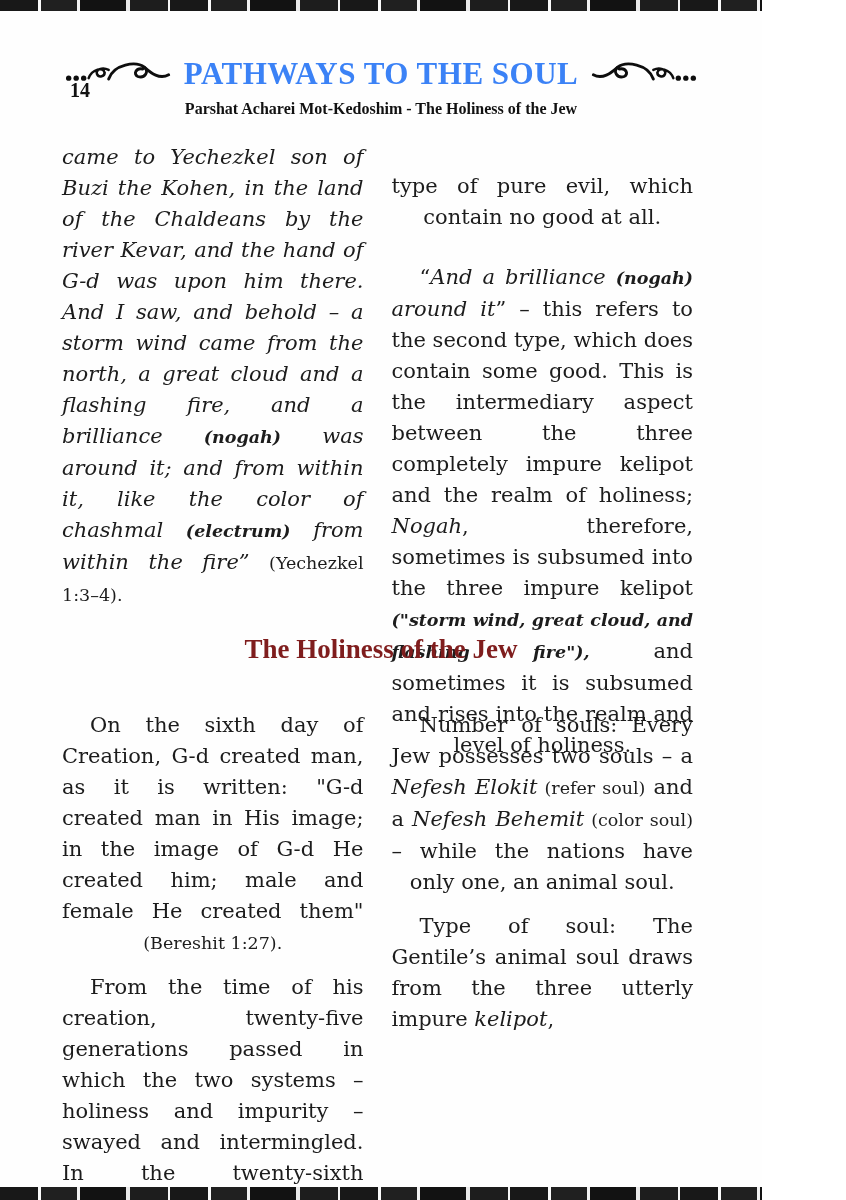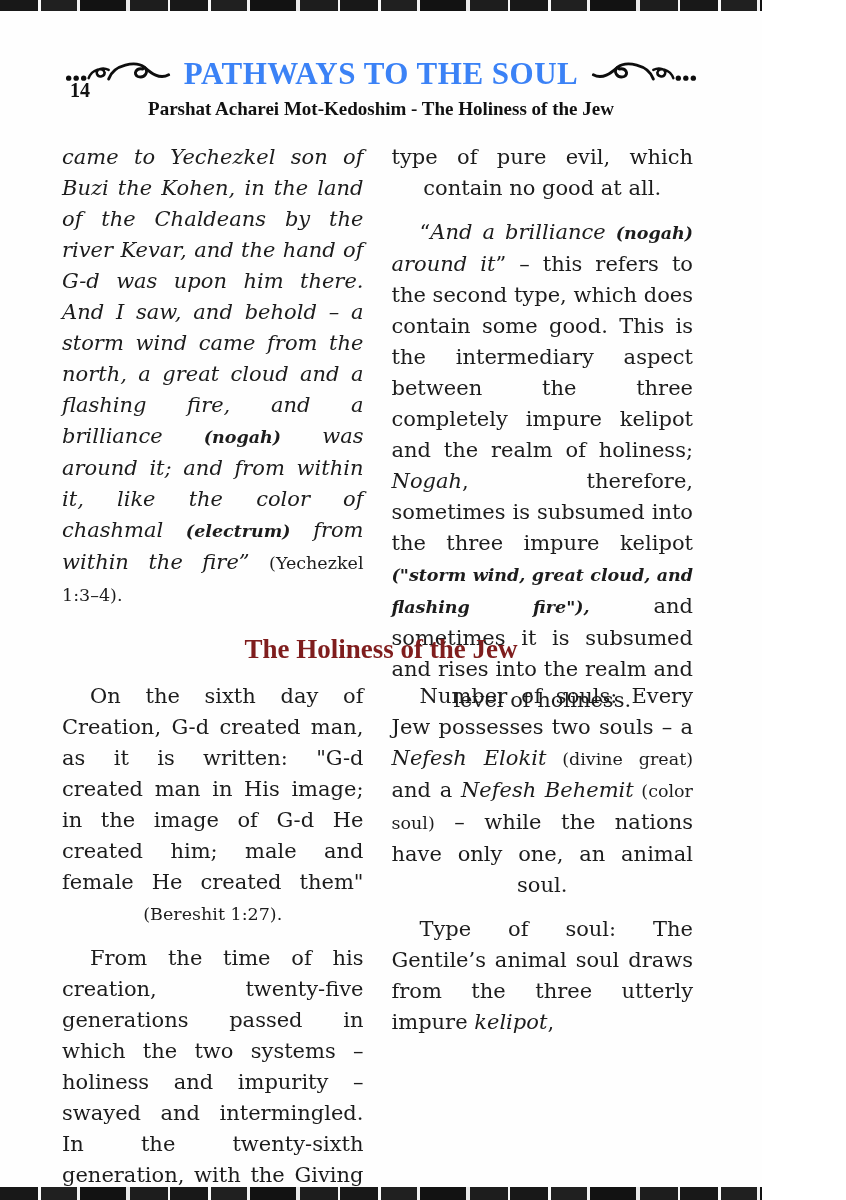--- a/index.html
+++ b/index.html
@@ -47,7 +47,7 @@
   h2.subtitle {
     margin:4px 0 0 0; text-align:center;
     font-family:"Liberation Serif",serif;
-    font-weight:bold; font-size:19px; line-height:22px; color:#111;
+    font-weight:bold; font-size:16px; line-height:22px; color:#111;
   }
 
   

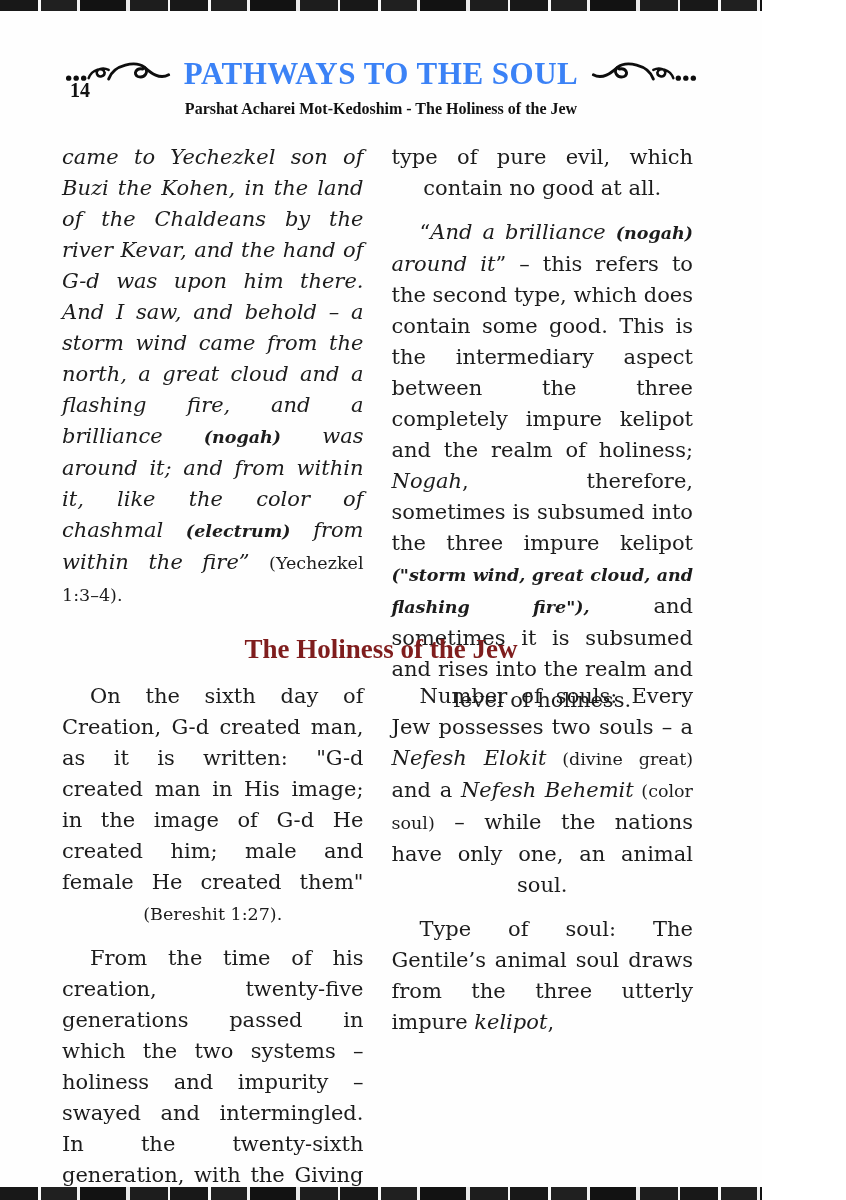--- a/index.html
+++ b/index.html
@@ -67,7 +67,7 @@
   }
   .para + .para { margin-top:13px; }
   .para.indent { text-indent:28px; }
-  .para.last-center { text-align-last:center; }
+  .para.last-center { text-align-last:center;margin-top:29px; }
 
   .s-r { font-style:normal; }
   .s-i { font-style:italic; }

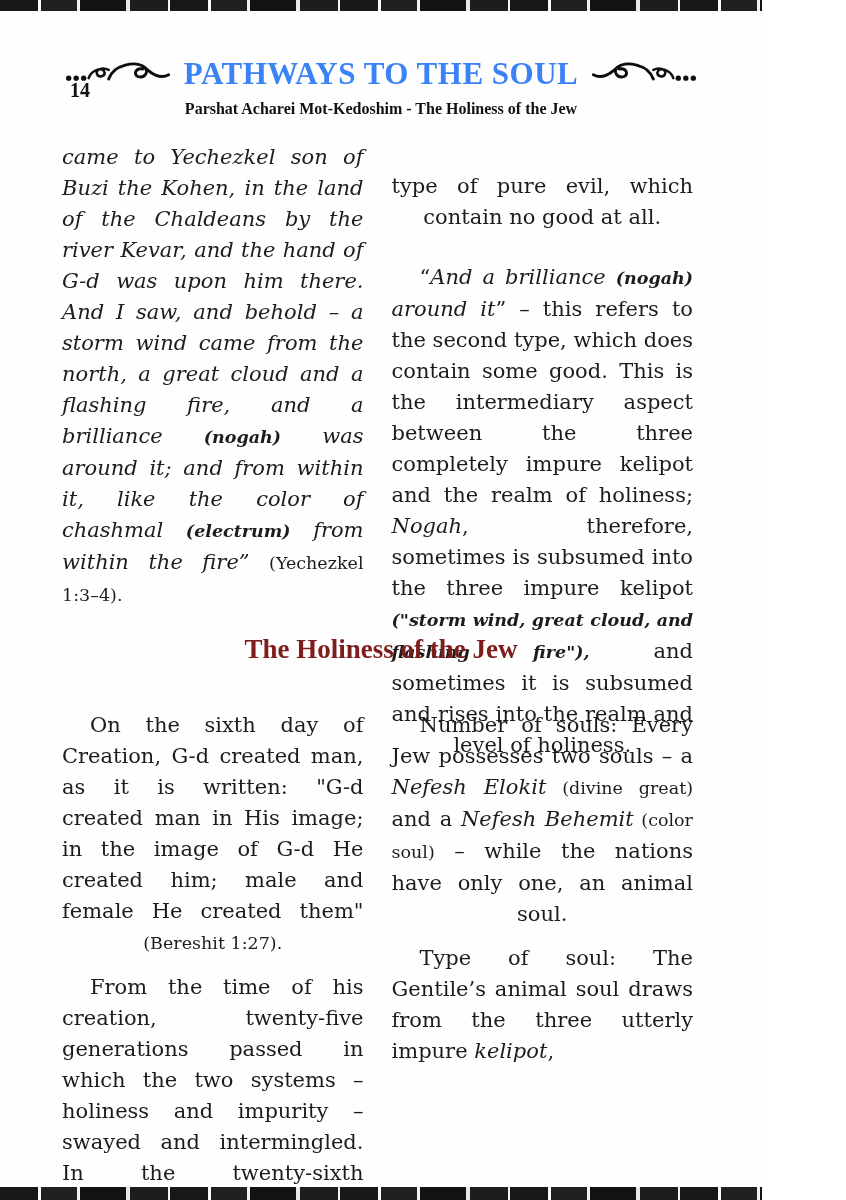--- a/index.html
+++ b/index.html
@@ -134,7 +134,7 @@
         <p class="para indent"><span class="s-r">From the time of his creation, twenty-five generations passed in which the two systems – holiness and impurity – swayed and intermingled. In the twenty-sixth generation, with the Giving of the Torah, they assumed their places: holiness was assigned to every</span></p>
       </div>
     <div class="col">
-        <p class="para indent last-center"><span class="s-r">Number of souls: Every Jew possesses two souls – a </span><span class="s-i">Nefesh Elokit</span><span class="s-rs"> (divine great)</span><span class="s-r"> and a </span><span class="s-i">Nefesh Behemit</span><span class="s-rs"> (color soul)</span><span class="s-r"> – while the nations have only one, an animal soul.</span></p>
+        <p class="para indent last-center"><span class="s-r">Number of souls: Every Jew possesses two souls – a </span><span class="s-i">Nefesh Elokit</span><span class="s-rs"> (refer soul)</span><span class="s-r"> and a </span><span class="s-i">Nefesh Behemit</span><span class="s-rs"> (color soul)</span><span class="s-r"> – while the nations have only one, an animal soul.</span></p>
         <p class="para indent"><span class="s-r">Type of soul: The Gentile’s animal soul draws from the three utterly impure </span><span class="s-i">kelipot</span><span class="s-r">,</span></p>
       </div>
   </section>

